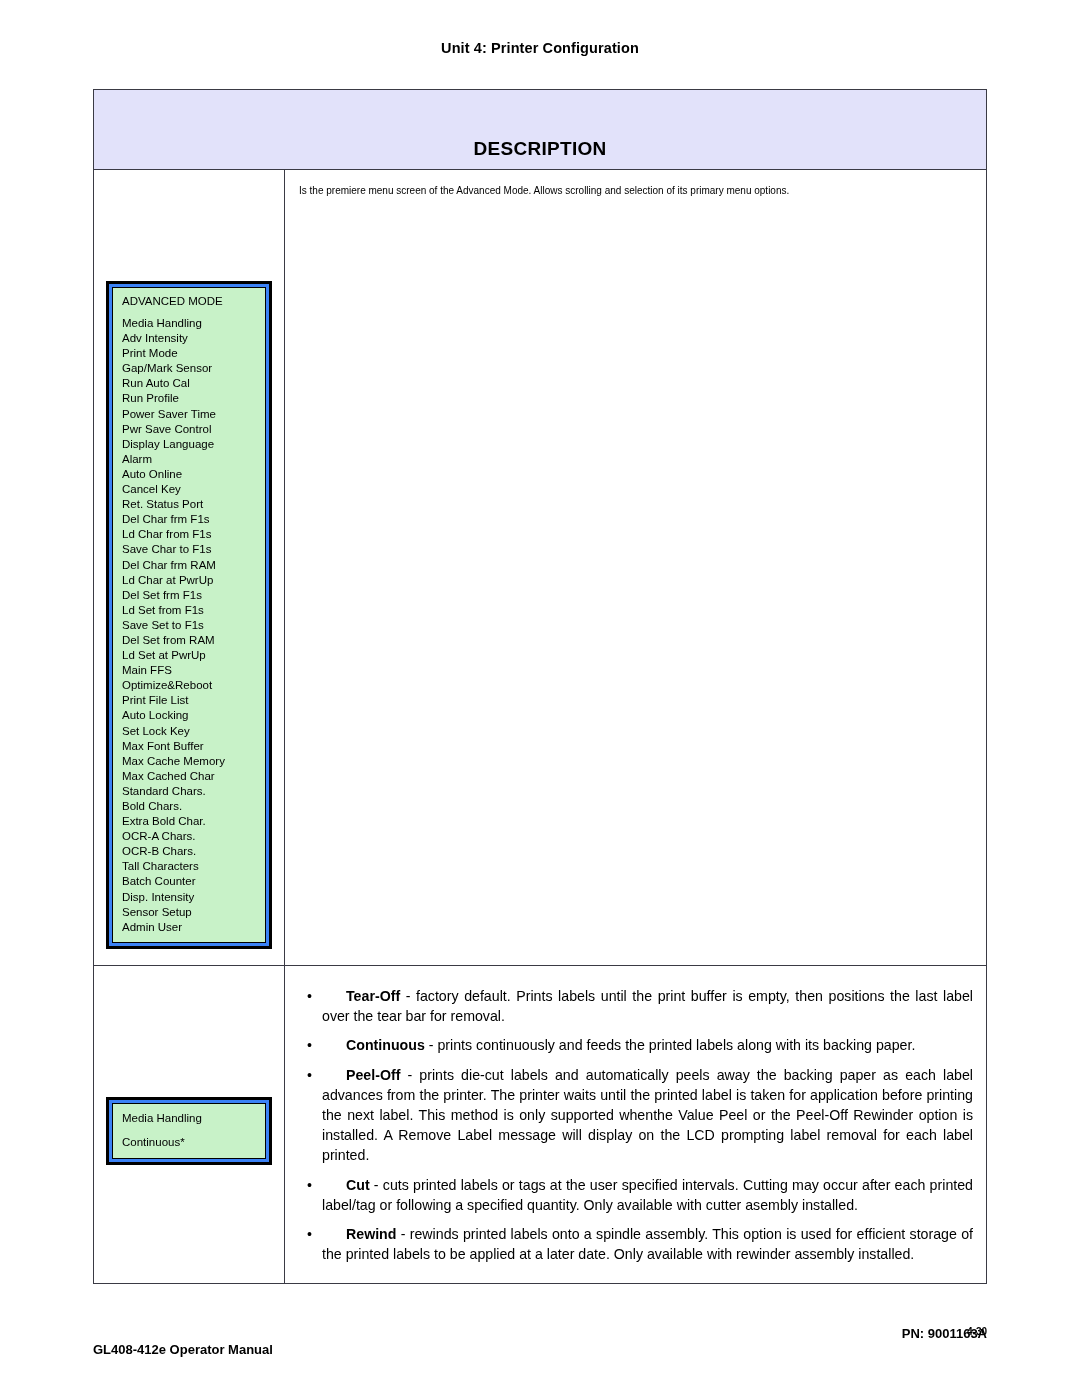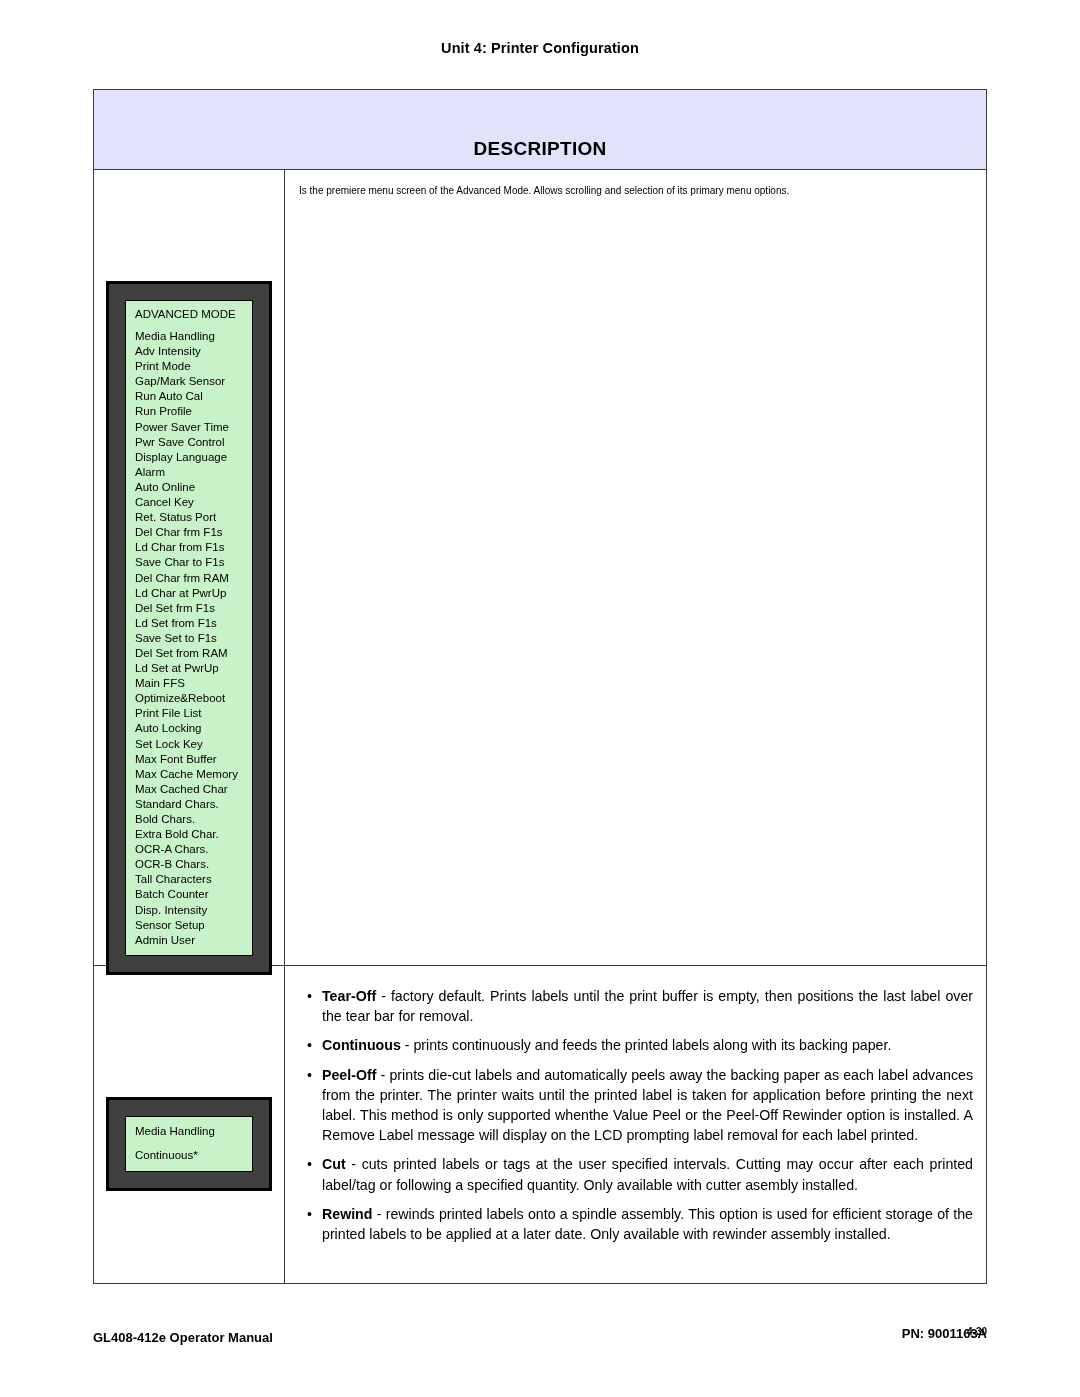--- a/index.html
+++ b/index.html
@@ -97,10 +97,10 @@
 
   
   .lcd {
-    background: #404040;
+    background: #3b82f6;
     border: 3px solid #000000;
     box-sizing: border-box;
-    padding: 16px;
+    padding: 3px;
   }
   .lcd-inner {
     border: 1.5px solid #000000;

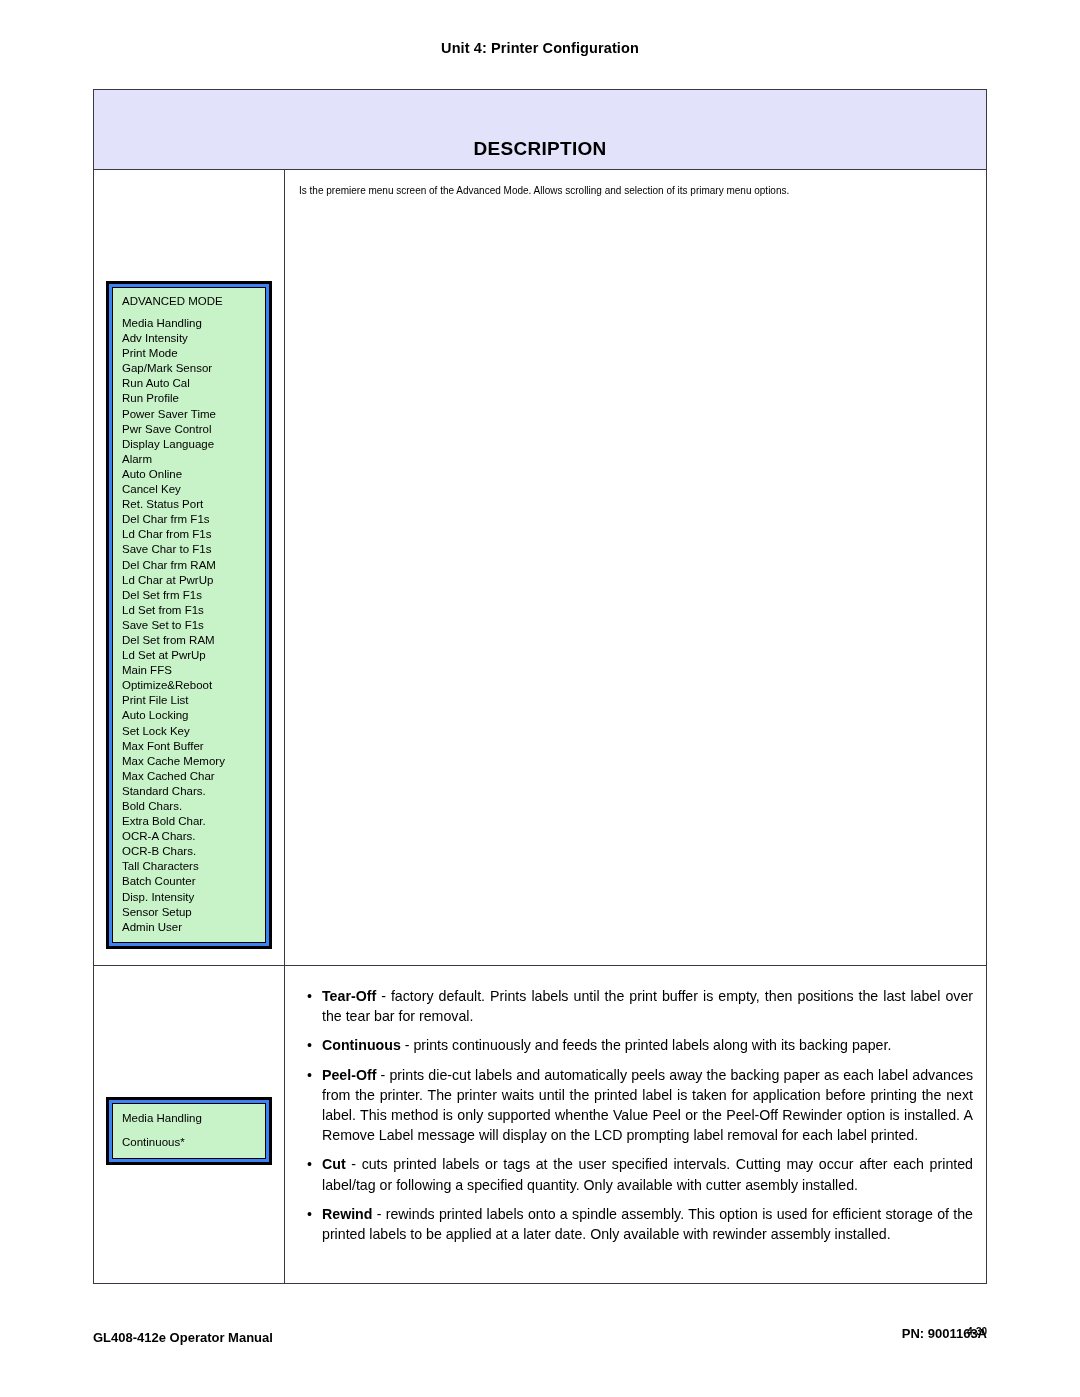--- a/index.html
+++ b/index.html
@@ -170,7 +170,7 @@
     font-size: 14.2px;
     line-height: 20.2px;
   }
-  .bterm { font-weight: bold; }
+  .bterm { font-weight: bold; margin-left: 24px; }
 
   
   .footer {

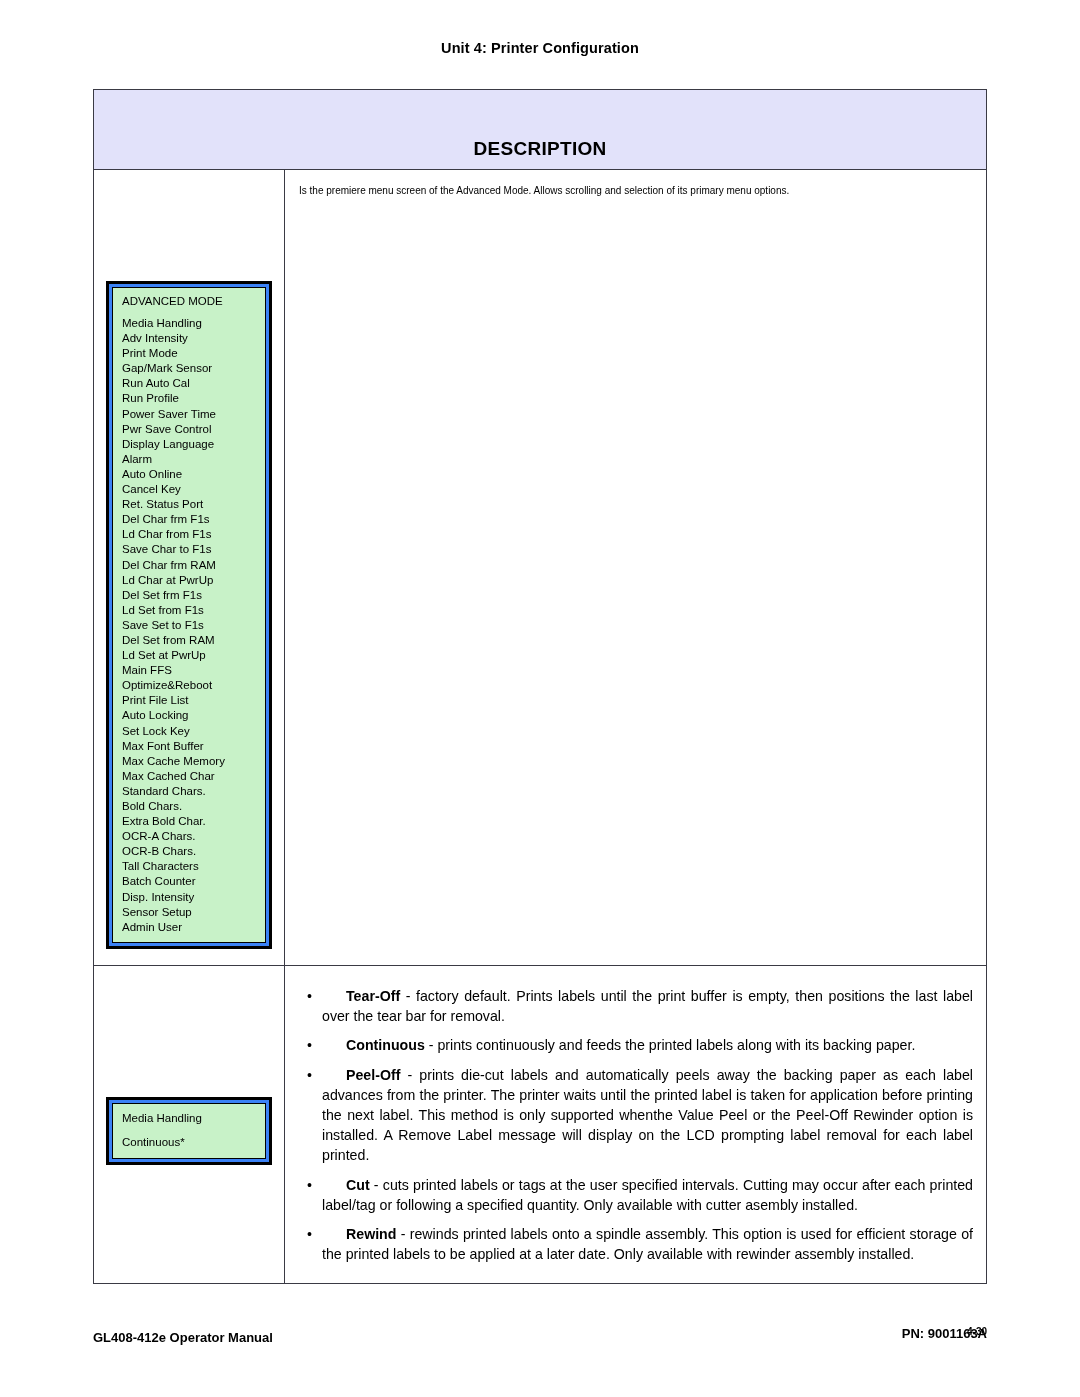--- a/index.html
+++ b/index.html
@@ -182,7 +182,7 @@
   }
   .footer .f-left {
     position: absolute;
-    left: 0; top: 4px;
+    left: 0; top: 16px;
     font-size: 13px;
     font-weight: bold;
   }

